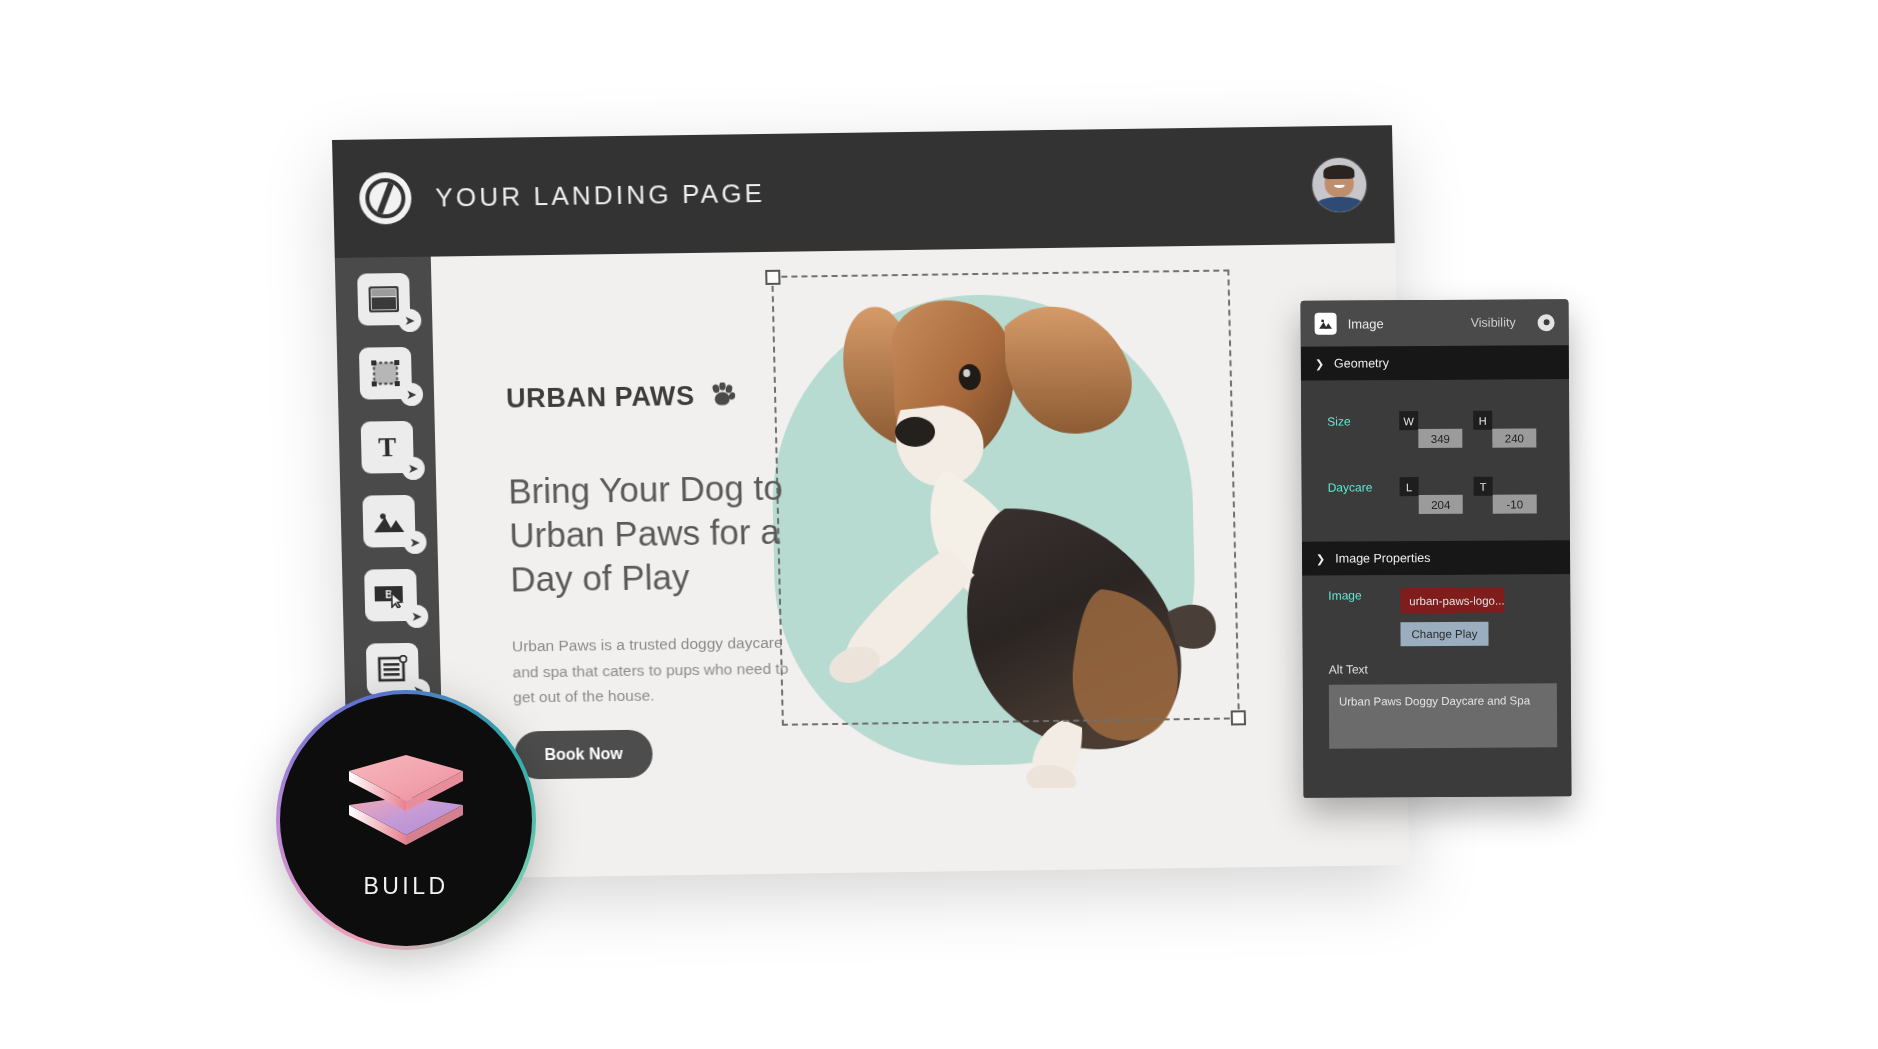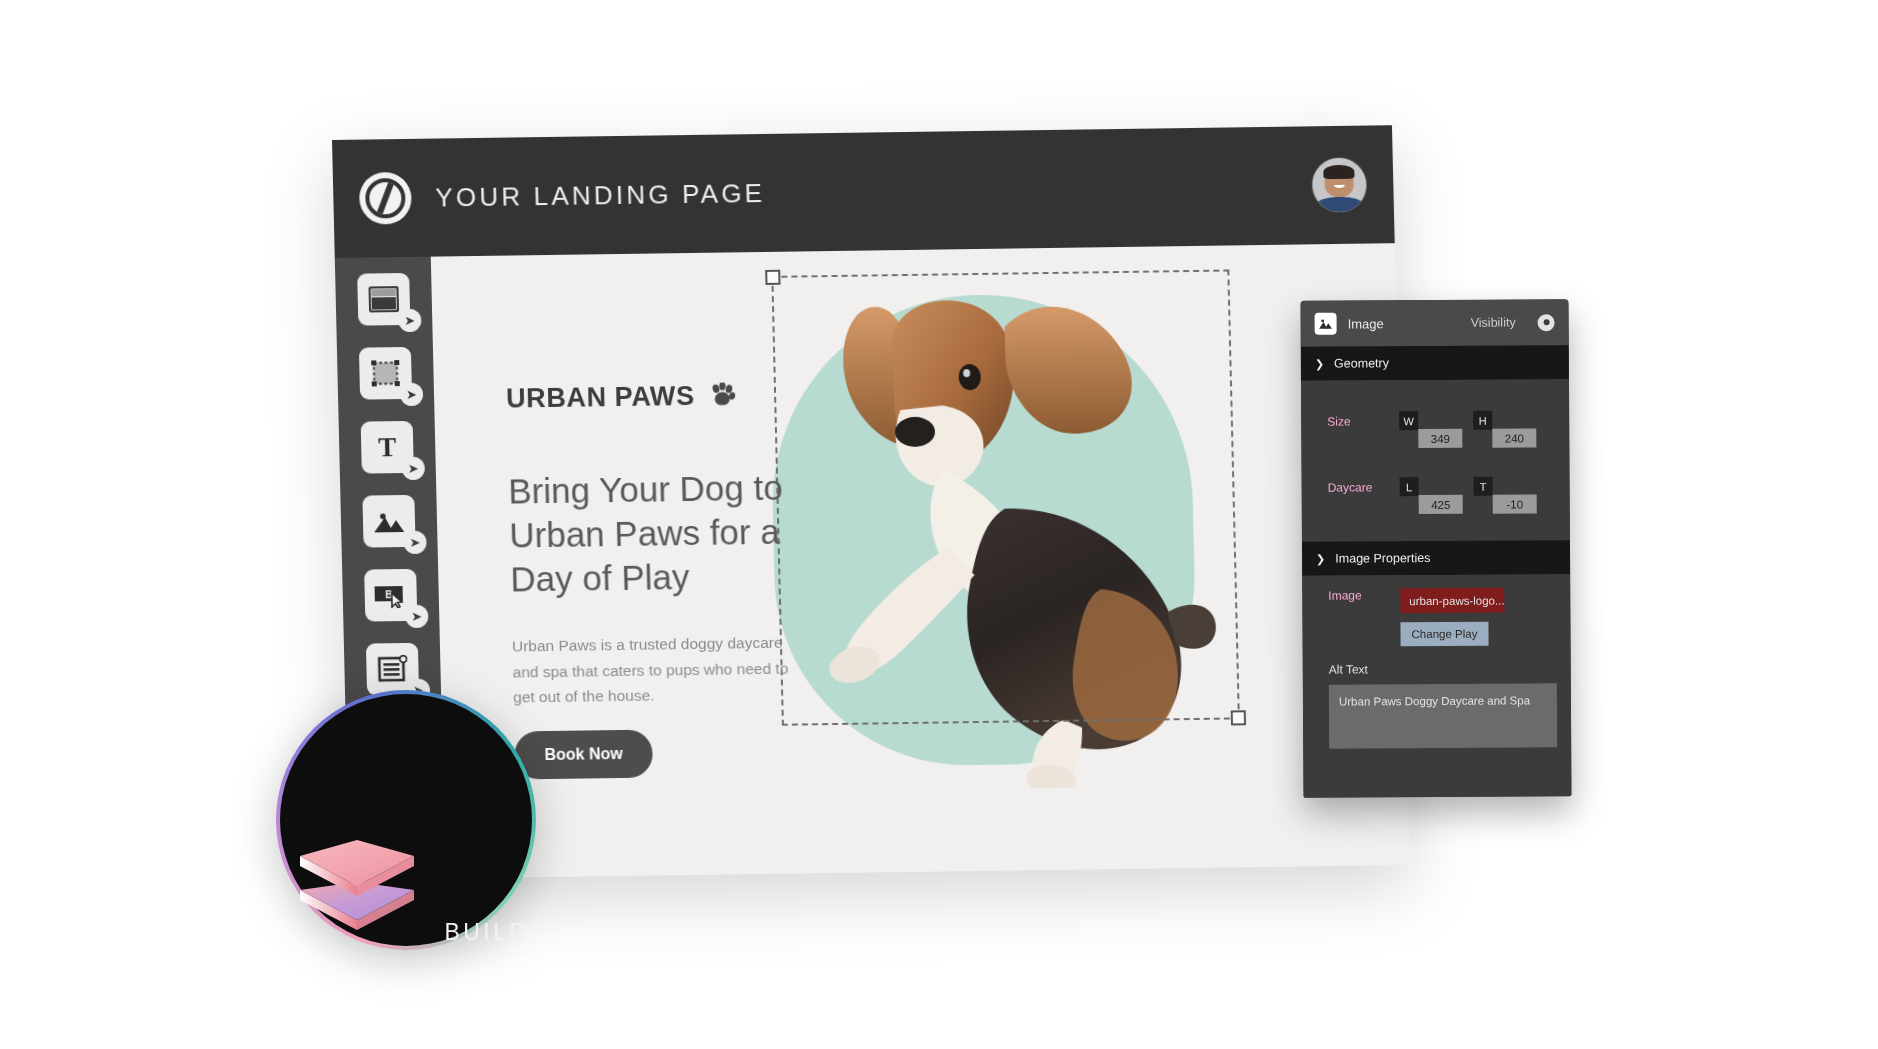--- a/index.html
+++ b/index.html
@@ -181,7 +181,7 @@
   .sec-body { padding: 13px 14px 16px 26px; background: #3b3b3b; }
 
   .row { display: flex; align-items: center; margin-bottom: 11px; }
-  .row-label { color: #f9a8d4; font-size: 12px; width: 72px; flex: none; }
+  .row-label { color: #5eead4; font-size: 12px; width: 72px; flex: none; }
   .fieldpair { display: flex; align-items: center; margin-right: 11px; }
   .fk {
     background: #1e1e1e; color: #e6e6e6; font-size: 11px;

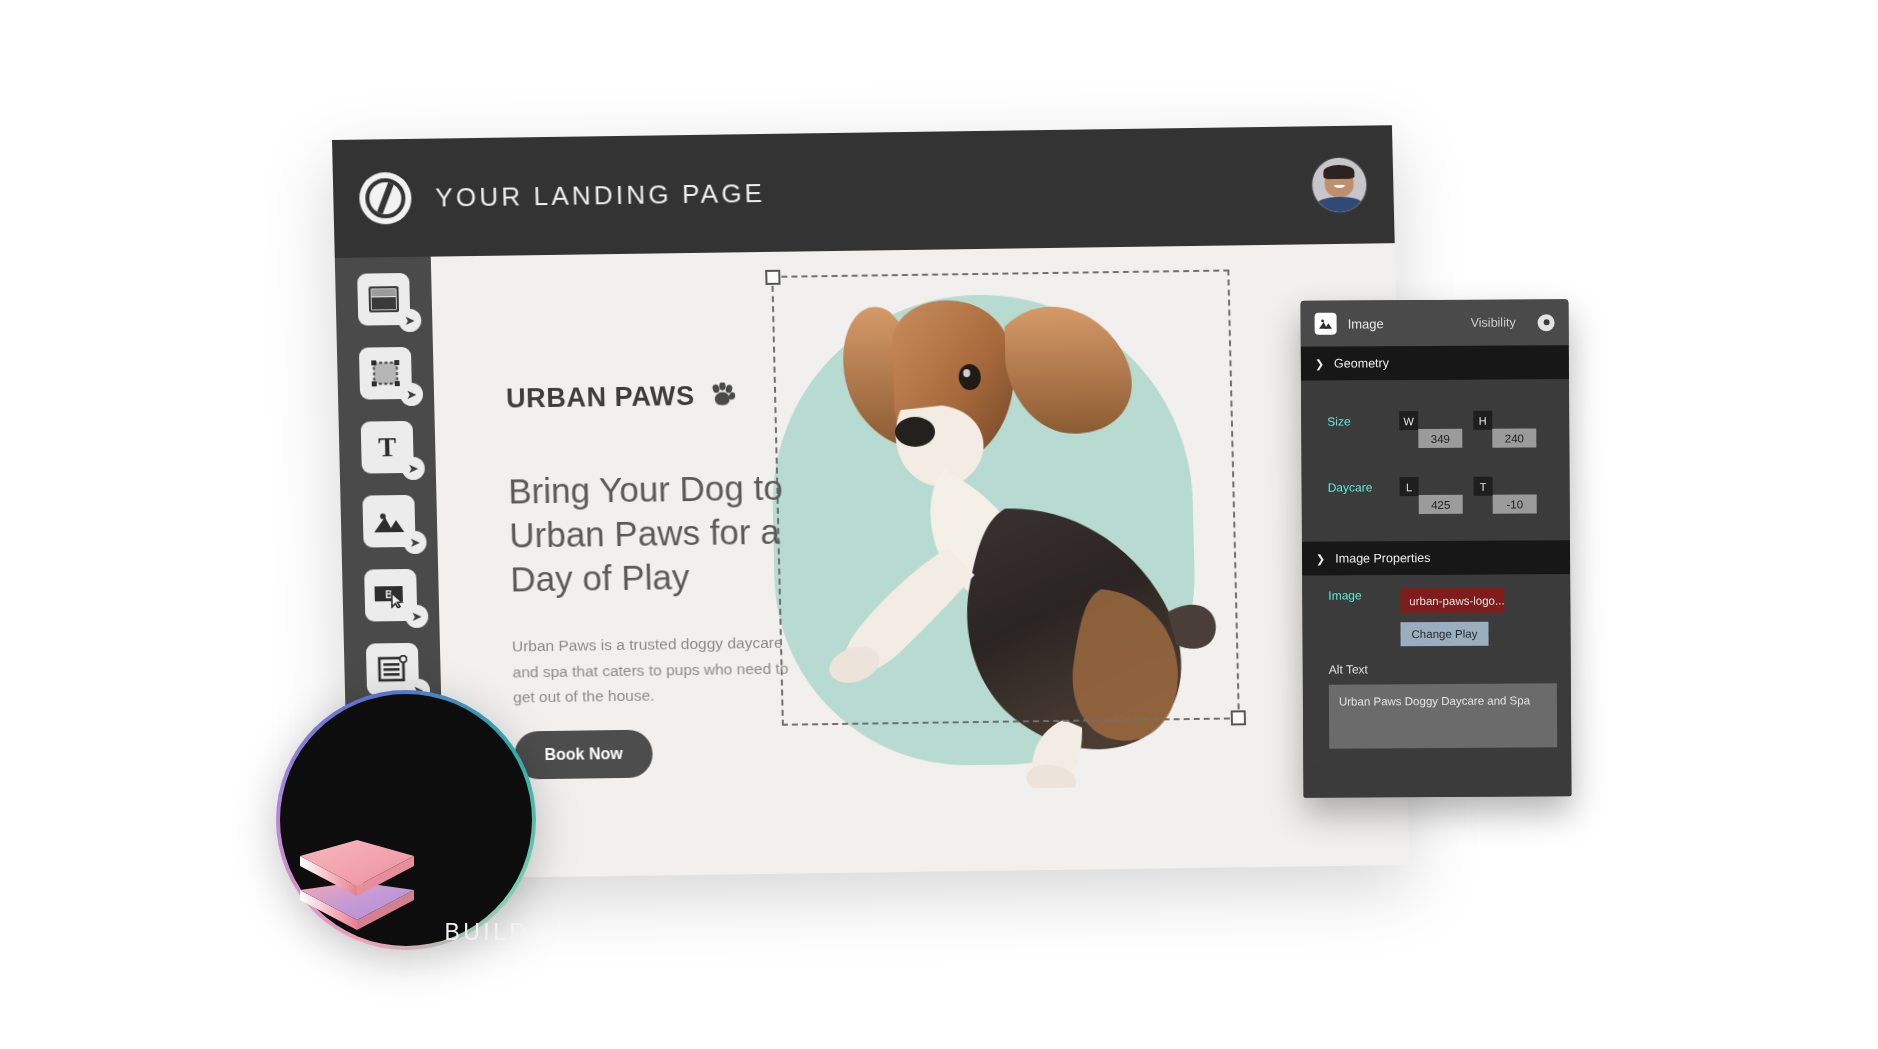--- a/index.html
+++ b/index.html
@@ -463,7 +463,7 @@
         <span class="row-label">Daycare</span>
         <span class="fieldpair">
           <span class="fk">L</span>
-          <span class="fv">425</span>
+          <span class="fv">204</span>
         </span>
         <span class="fieldpair">
           <span class="fk">T</span>

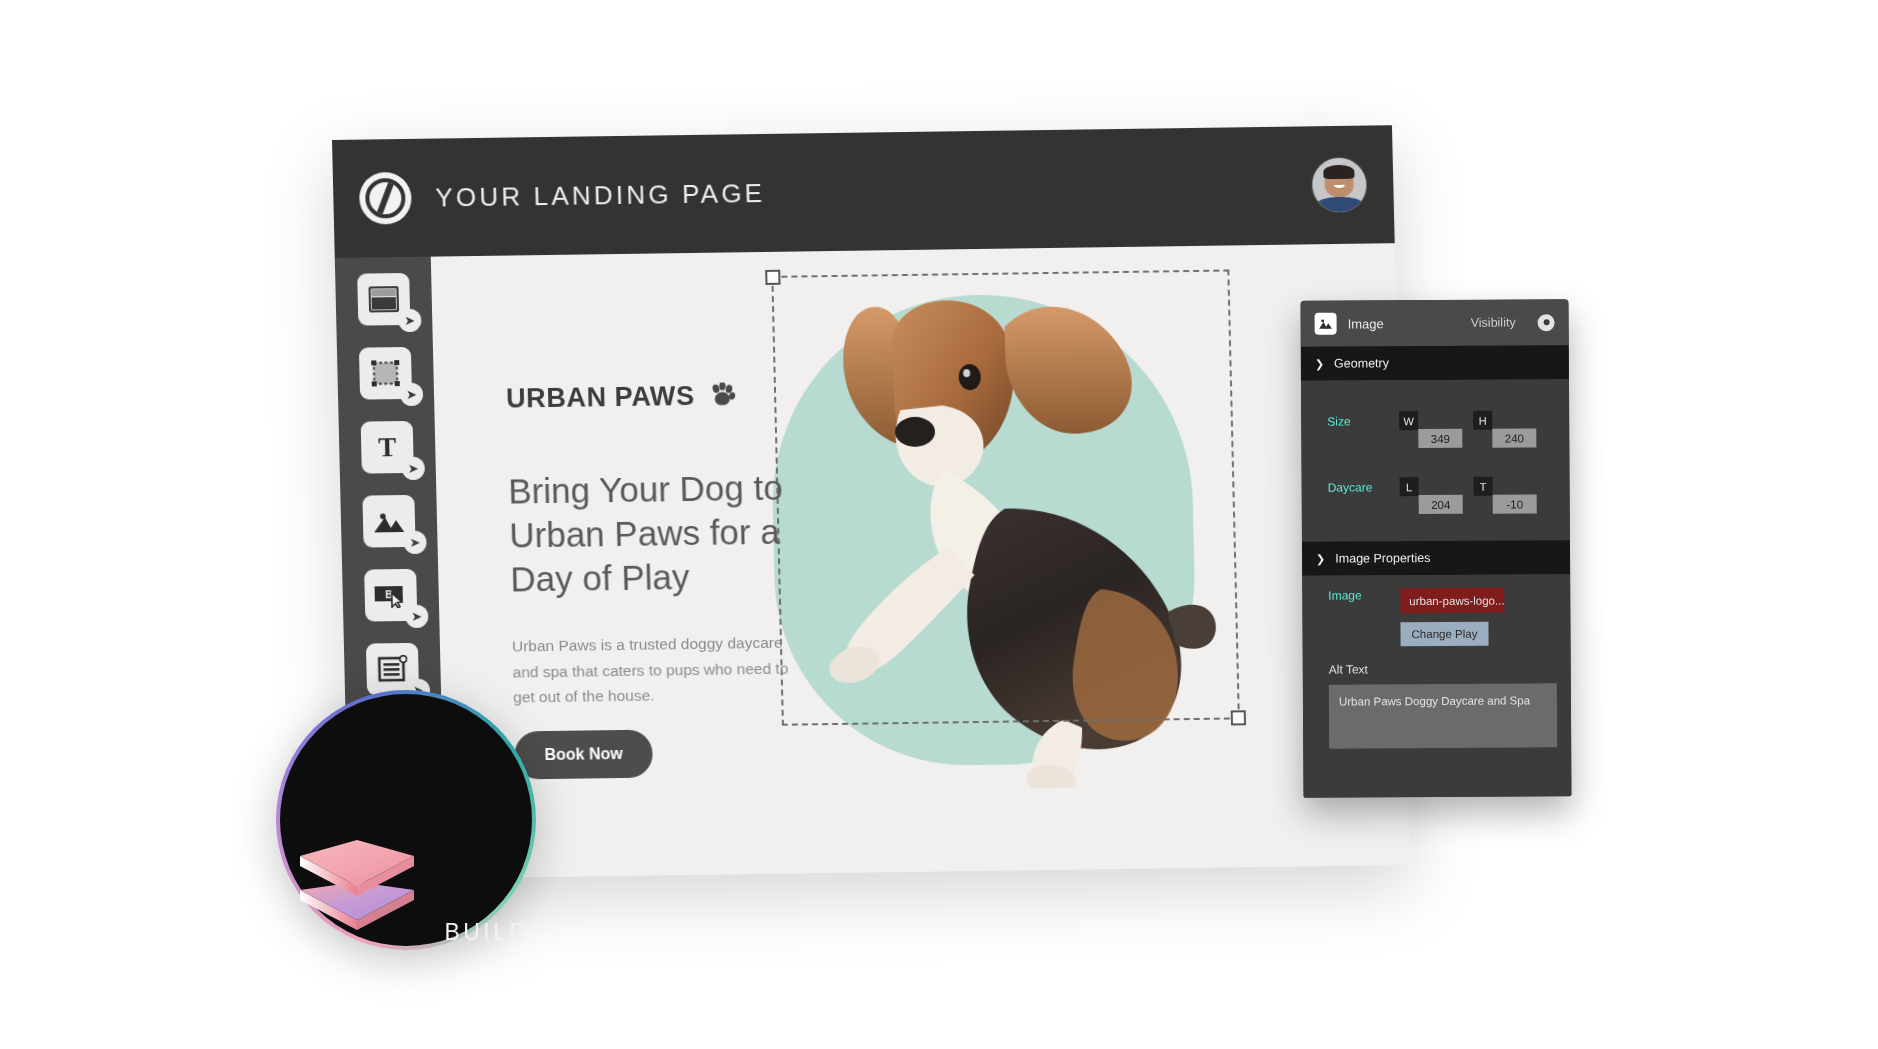--- a/index.html
+++ b/index.html
@@ -225,8 +225,8 @@
   #build .disc {
     width: 100%; height: 100%; border-radius: 50%;
     background: #0d0d0d;
-    display: flex; flex-direction: row;
-    align-items: flex-end; justify-content: center; gap: 12px;
+    display: flex; flex-direction: column;
+    align-items: center; justify-content: center; gap: 12px;
   }
   .layers { width: 150px; height: 120px; display: block; }
   .build-label {

